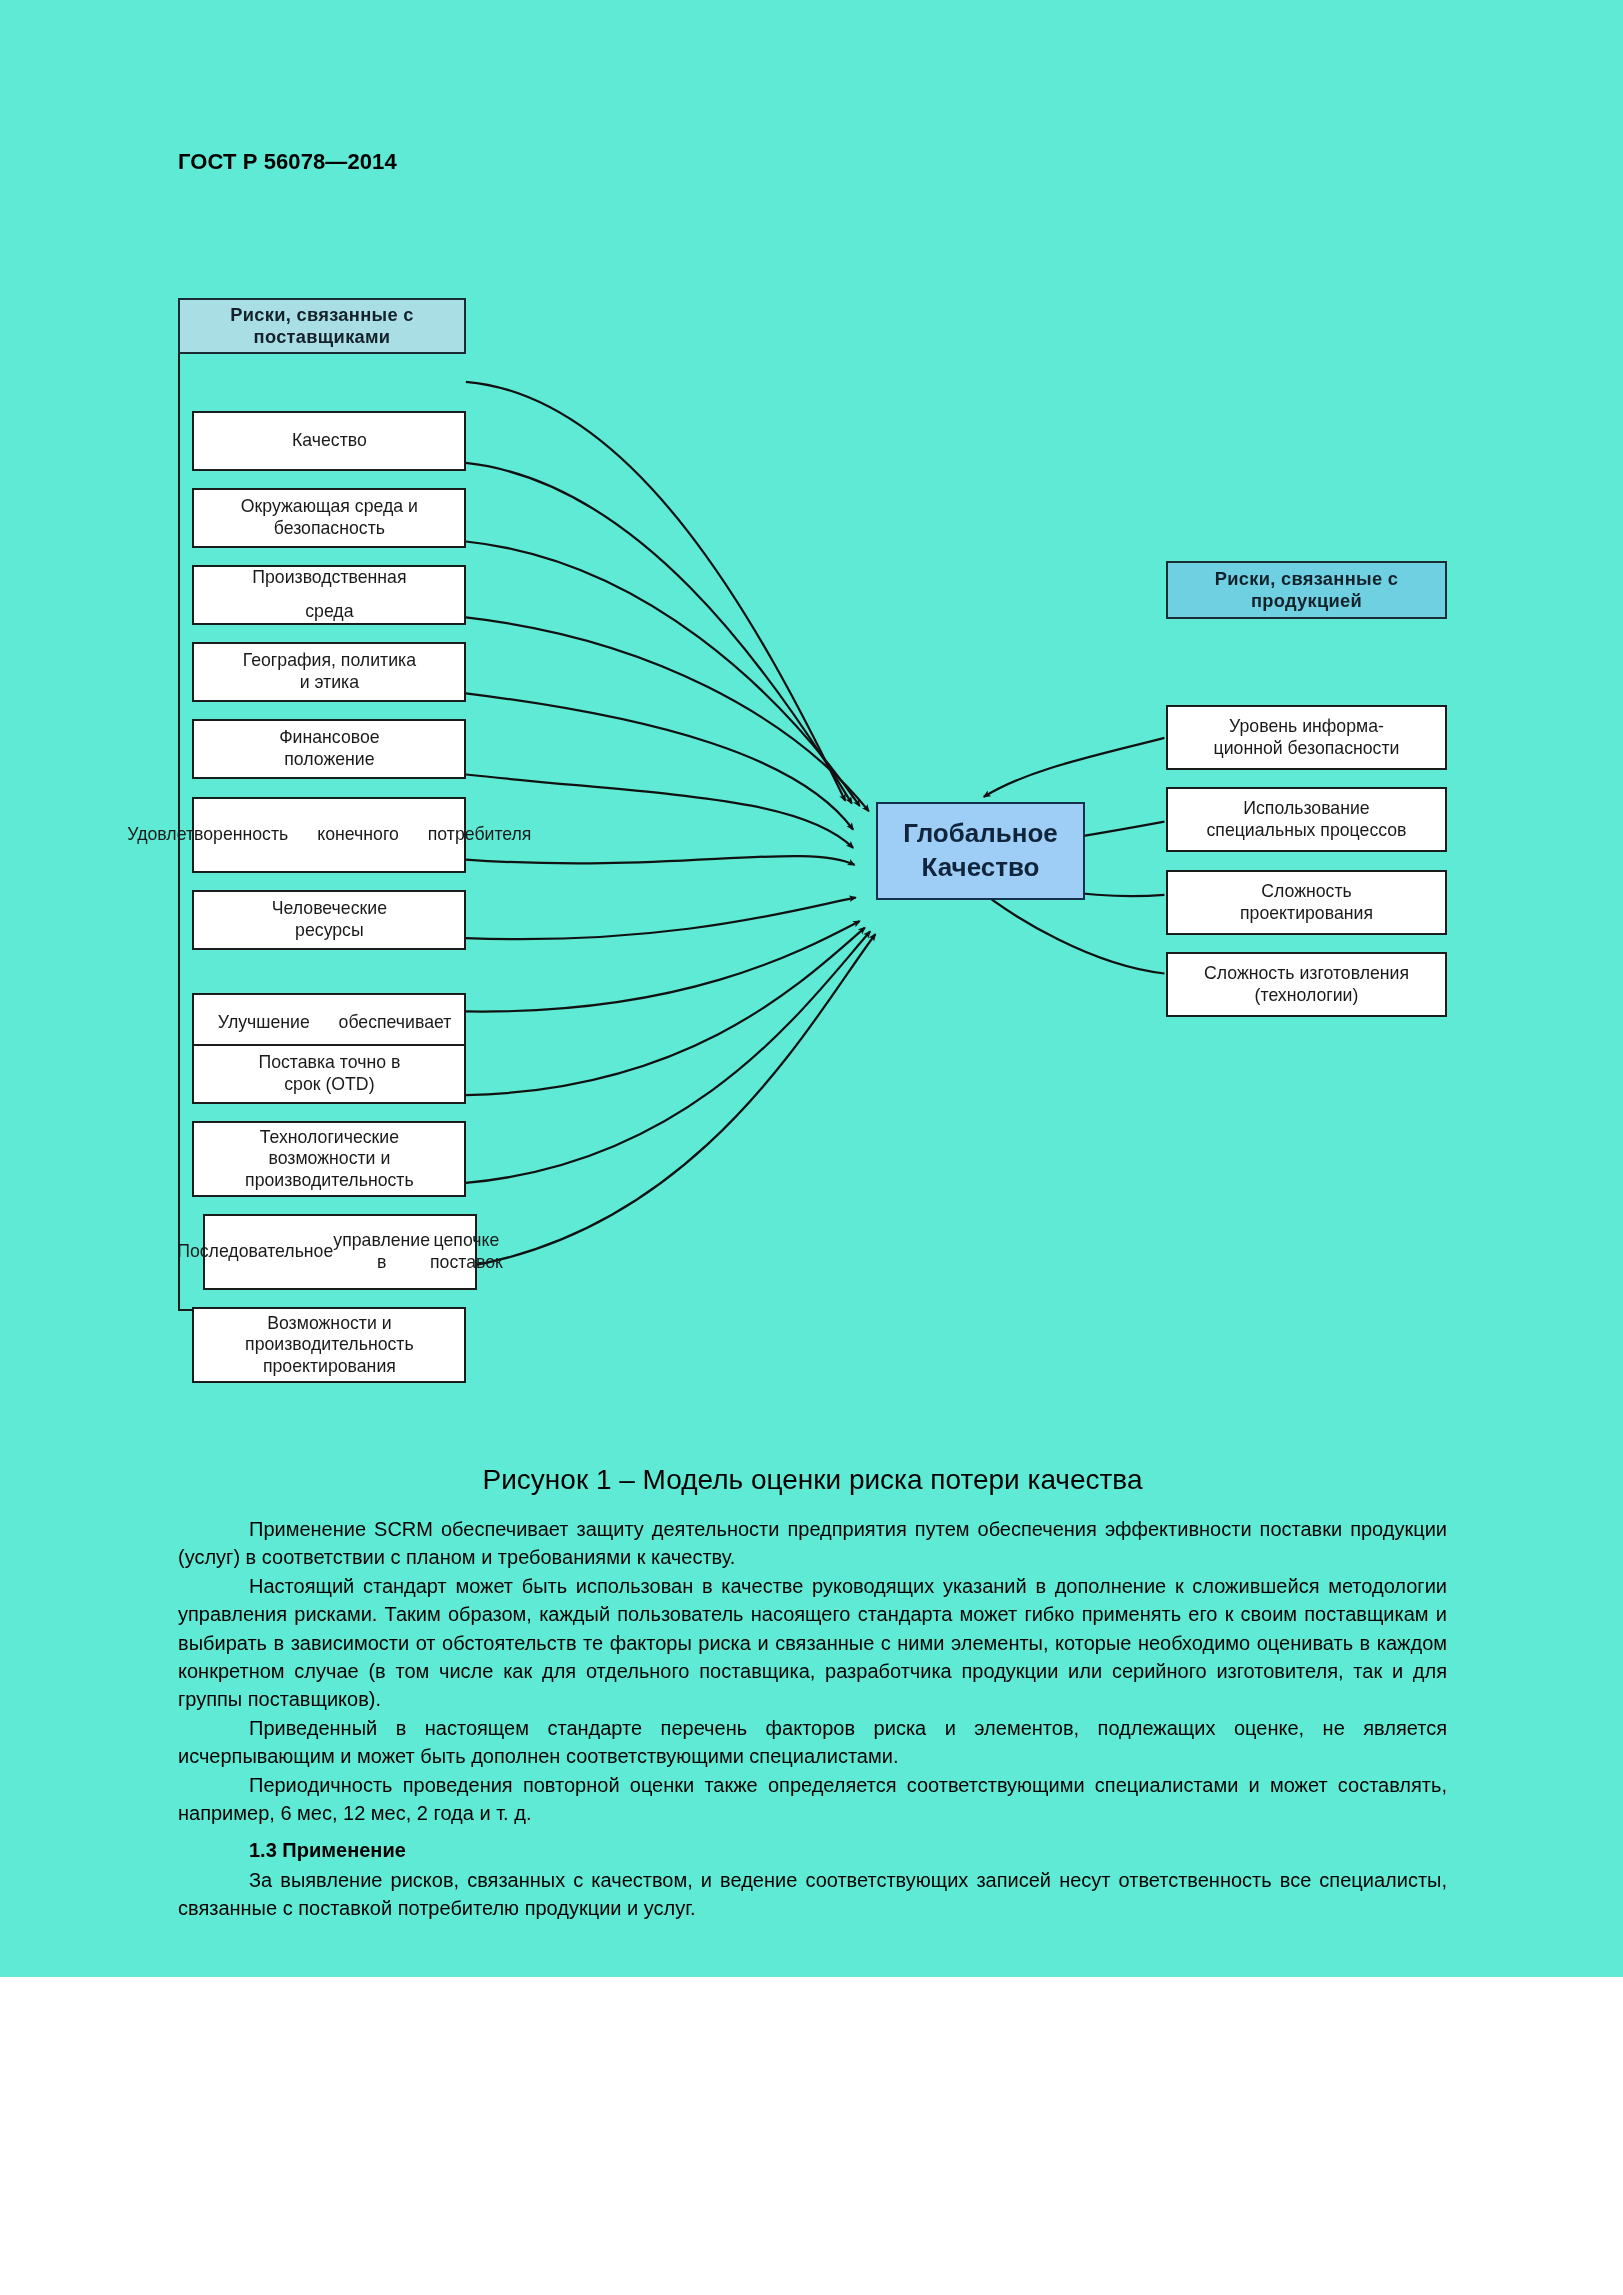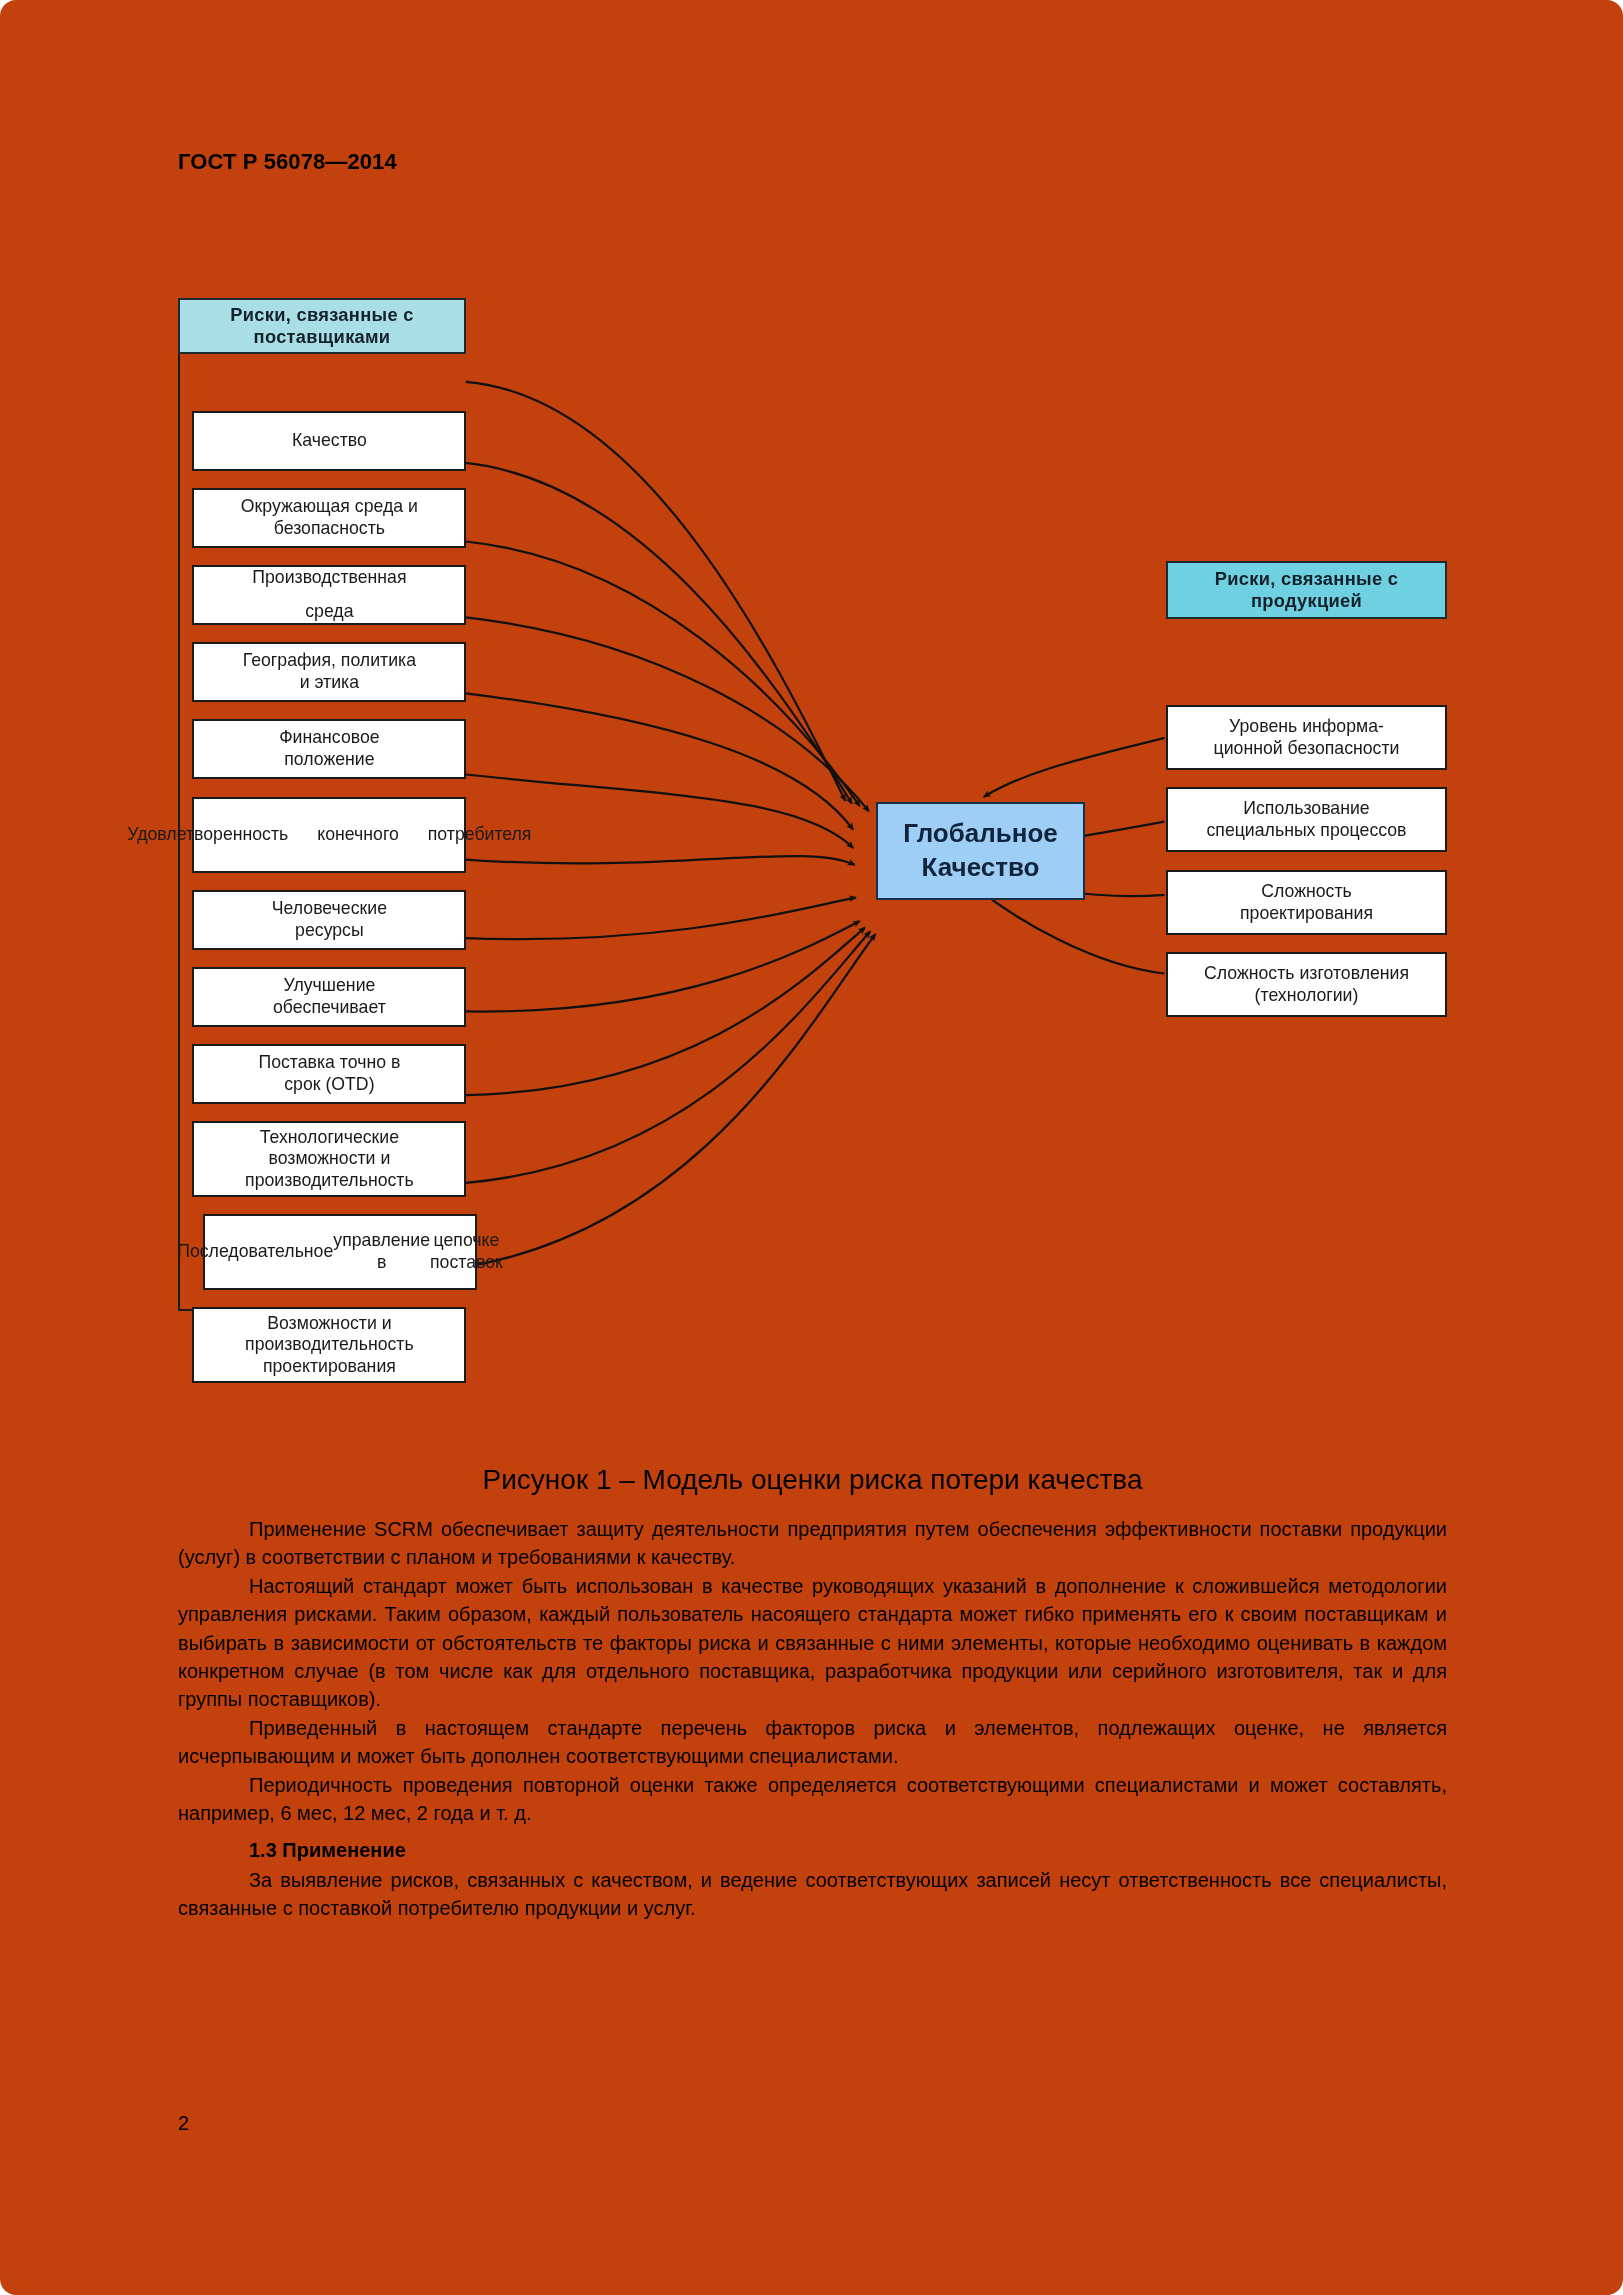--- a/index.html
+++ b/index.html
@@ -15,11 +15,10 @@
   .page {
     position: relative;
     width: 1623px;
-    height: 2295px;
-    background: #c2410c;
+    height: 1977px;
+    background: #5eead4;
     overflow: hidden;
     box-sizing: border-box;
-    border-radius: 16px;
   }
 
   

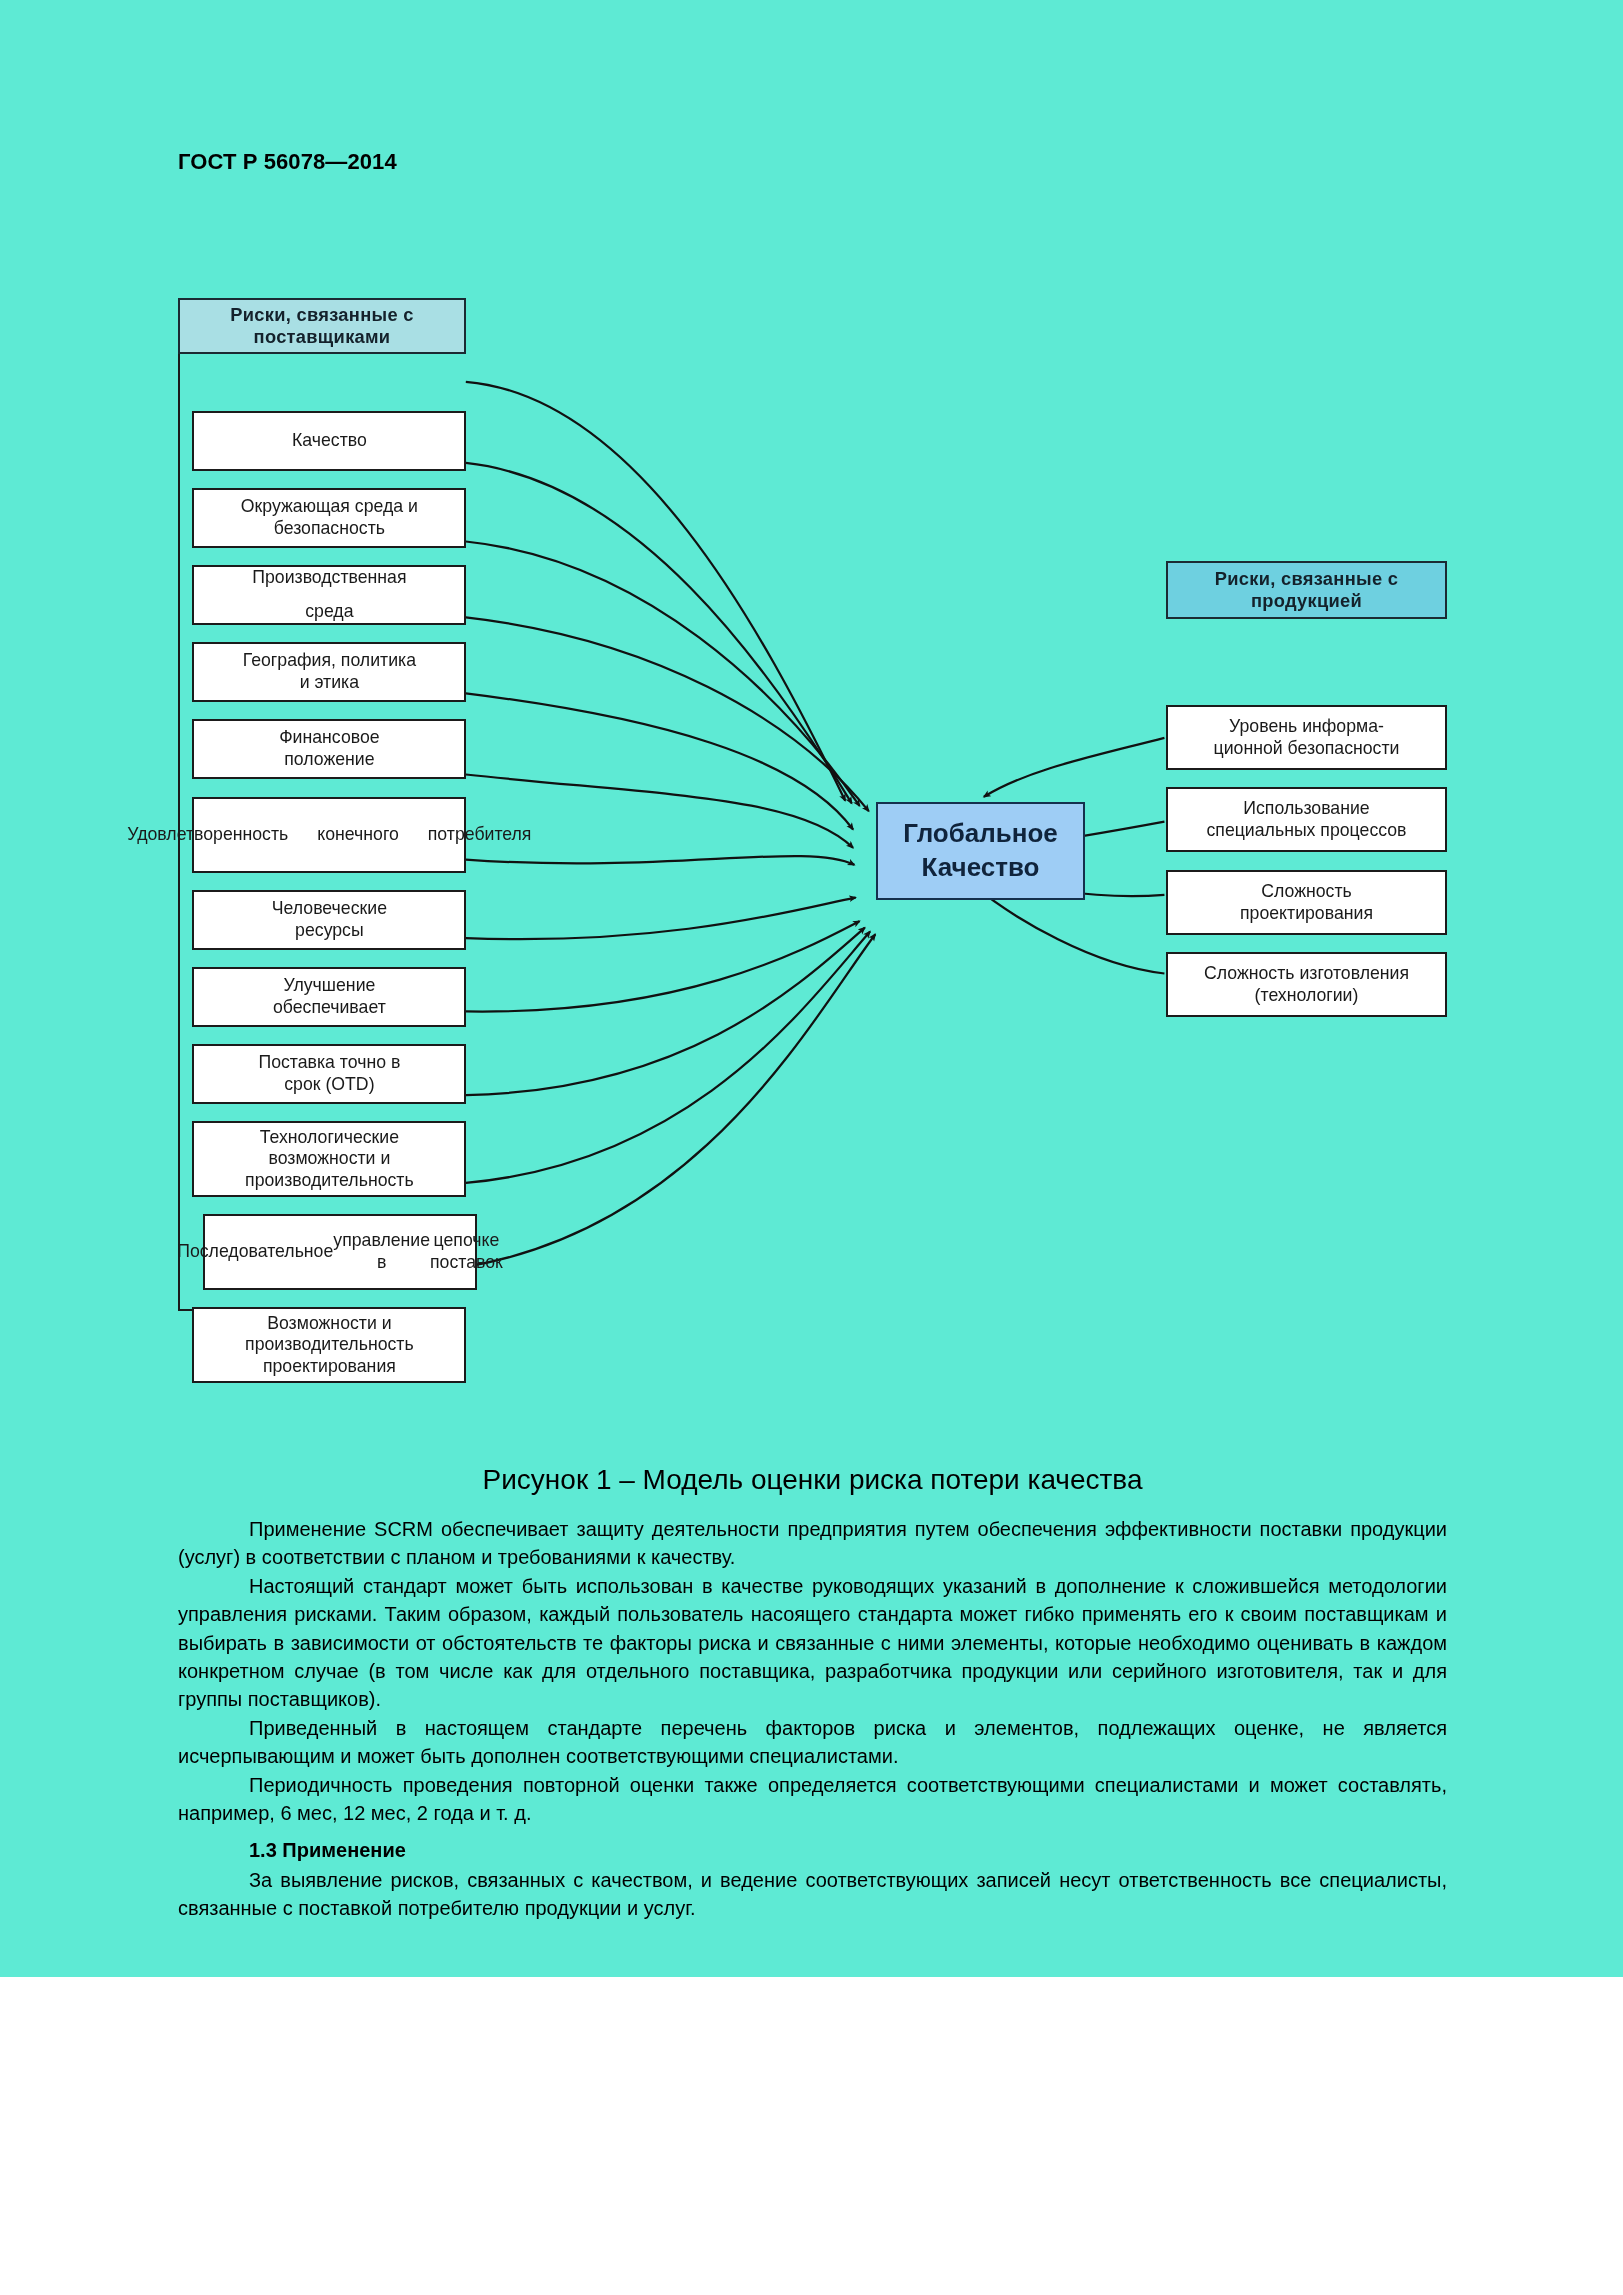--- a/index.html
+++ b/index.html
@@ -222,7 +222,7 @@
         <span class="lbl">ресурсы</span>
       </div>
 
-      <div class="node" style="left:14.4px; top:669px; width:274px; height:60px; flex-direction:column;align-items:center;">
+      <div class="node" style="left:14.4px; top:695px; width:274px; height:60px; flex-direction:row;align-items:center;">
         <span class="lbl">Улучшение</span>
         <span class="lbl">обеспечивает</span>
       </div>

